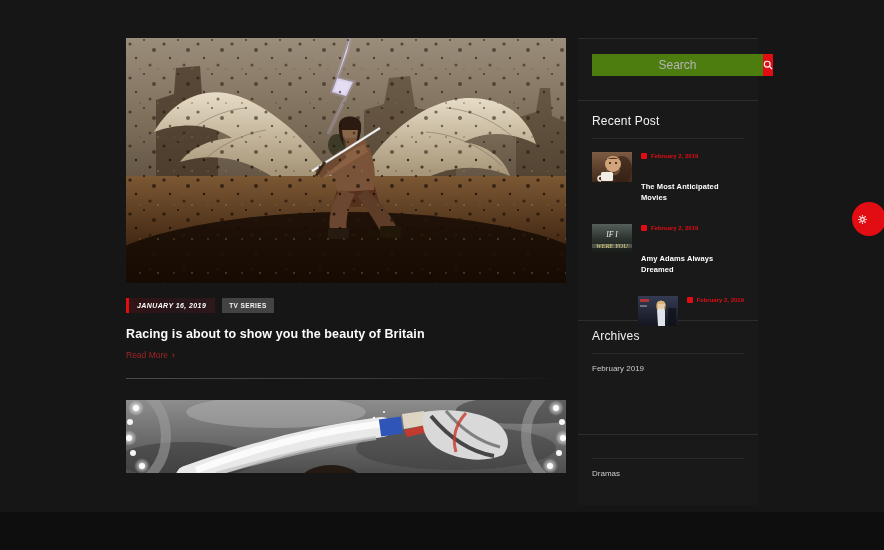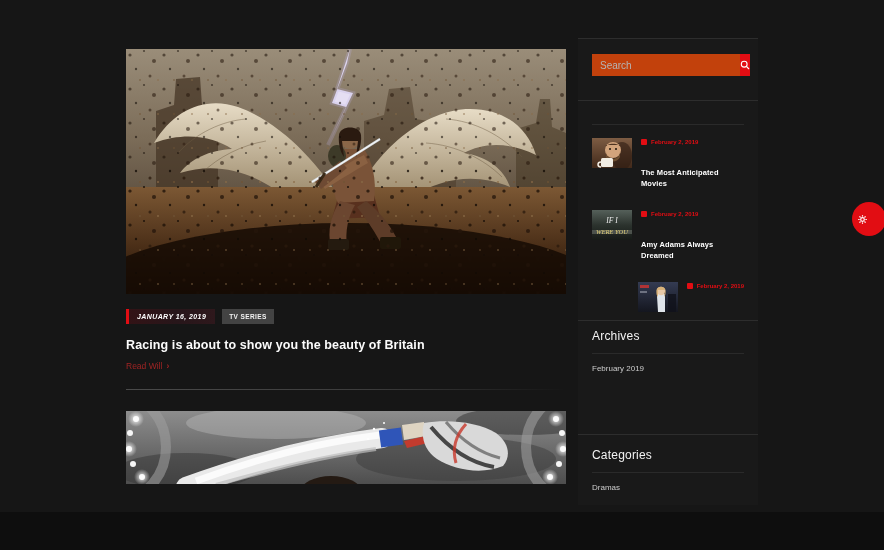--- a/index.html
+++ b/index.html
@@ -53,8 +53,8 @@
   .widget-search{height:62px;padding:15px 14px 0 14px;}
   .search-row{display:flex;}
   .search-input{
-    flex:1;height:22px;background:#c2410c;border:0;outline:none;
-    color:#cfcfcf;font-size:10px;padding:0 8px;font-family:"Liberation Sans",sans-serif;
+    flex:1;height:22px;background:#4d7c0f;border:0;outline:none;
+    color:#cfcfcf;font-size:12px;padding:0 8px;font-family:"Liberation Sans",sans-serif;text-align:center;
   }
   .search-input::placeholder{color:#b5b5b5;}
   .search-btn{

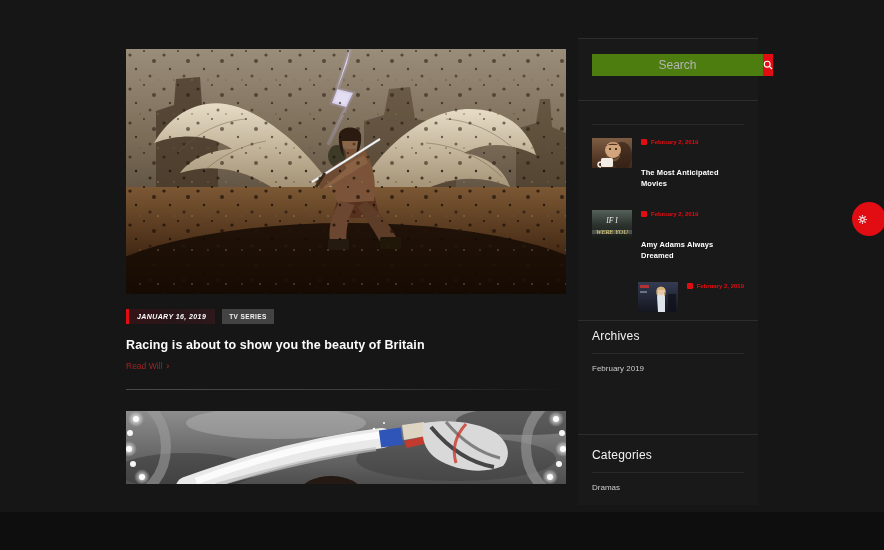--- a/index.html
+++ b/index.html
@@ -253,6 +253,7 @@
   </div>
 
   <div class="widget widget-recent">
+    <h3 class="widget-title">Recent Post</h3>
     <hr class="title-rule">
 
     <div class="recent-item">

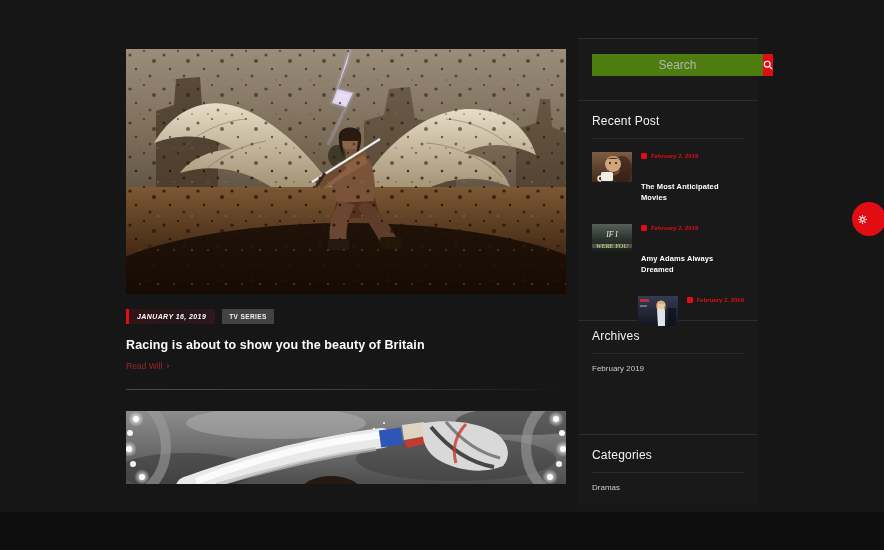--- a/index.html
+++ b/index.html
@@ -14,7 +14,7 @@
   .footer-band{position:absolute;left:0;top:512px;width:884px;height:38px;background:#0e0e0e;}
 
   
-  .main-col{position:absolute;left:126px;top:49px;width:440px;}
+  .main-col{position:absolute;left:126px;top:38px;width:440px;}
   .post-figure{width:440px;height:245px;overflow:hidden;display:block;}
   .post-figure svg{display:block;}
   .post-meta{display:flex;align-items:center;margin-top:15px;height:14px;}

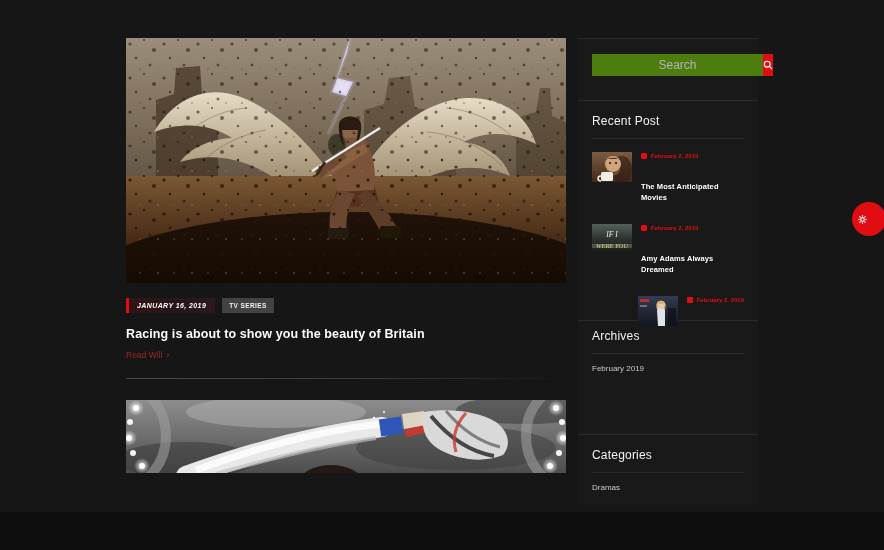--- a/index.html
+++ b/index.html
@@ -171,7 +171,7 @@
 
 
   <a class="read-more" href="#">
-    <span>Read Will</span><span class="arrow">›</span>
+    <span>Read More</span><span class="arrow">›</span>
   </a>
 
   <hr class="post-divider">

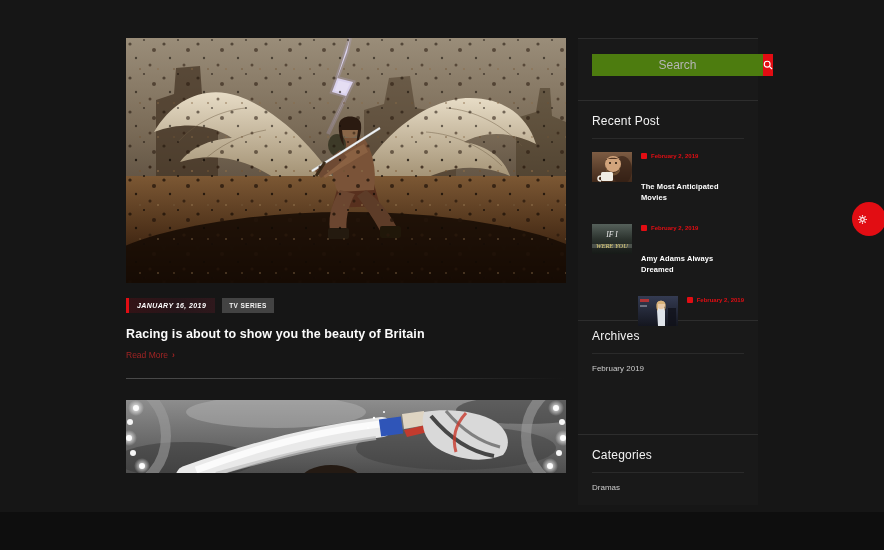--- a/index.html
+++ b/index.html
@@ -344,7 +344,6 @@
   </div>
 
   <div class="widget widget-categories">
-    <h3 class="widget-title">Categories</h3>
     <hr class="title-rule">
     <a class="side-link" href="#">Dramas</a>
   </div>

